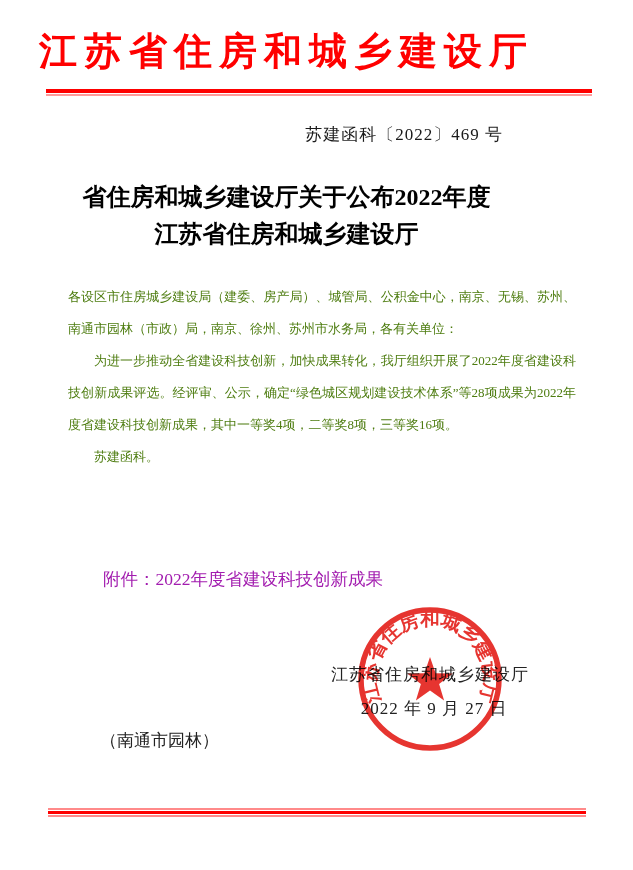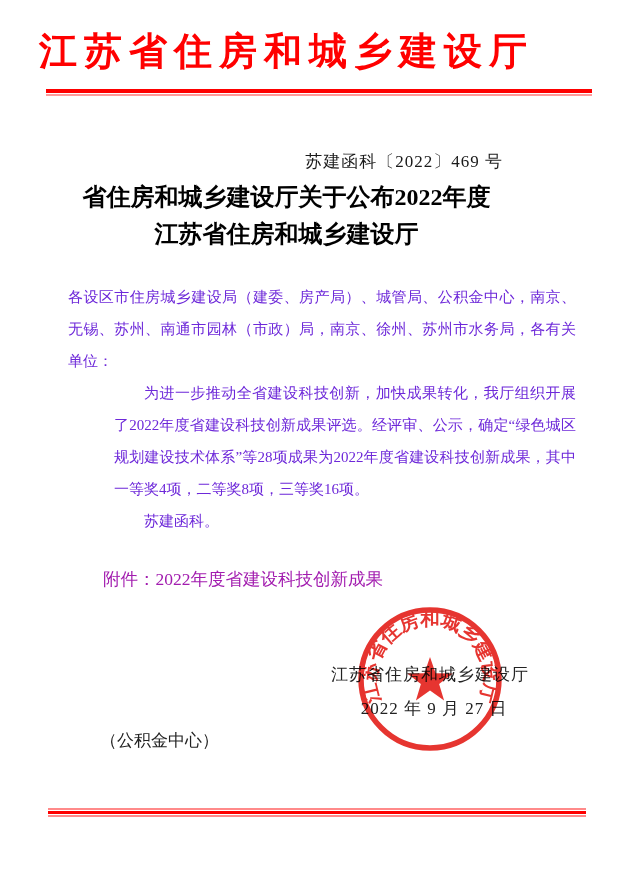--- a/index.html
+++ b/index.html
@@ -28,7 +28,7 @@
   .rule-top .thin  { height: 2px; background: #ff9a9a; }
   .doc-number {
     position: absolute; top: 123px; right: 70px;
-    font-size: 17px; letter-spacing: 1px; white-space: nowrap; margin-top: 27px;
+    font-size: 17px; letter-spacing: 1px; white-space: nowrap;
   }
   .doc-title {
     position: absolute; top: 179px; left: 0; right: 0;

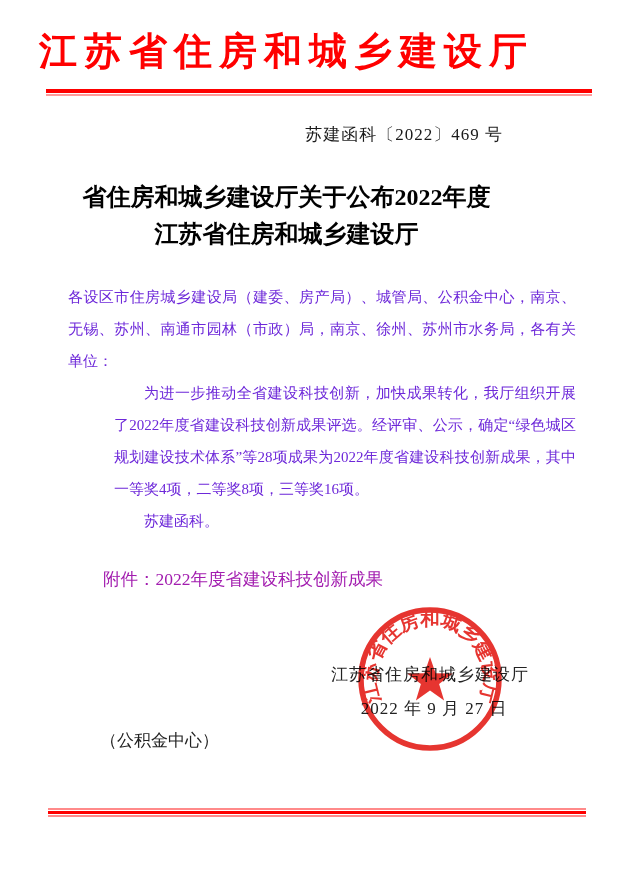--- a/index.html
+++ b/index.html
@@ -38,9 +38,9 @@
   }
   .body-text {
     position: absolute; left: 68px; top: 281px; width: 508px;
-    font-size: 15px; line-height: 32px;
+    font-size: 13px; line-height: 32px;
     text-align: justify; text-justify: inter-ideograph;
-    color: #6d28d9;
+    color: #4d7c0f;
   }
   .body-text p.indent { text-indent: 2em; margin-left: 46px; }
   .attachment-line {

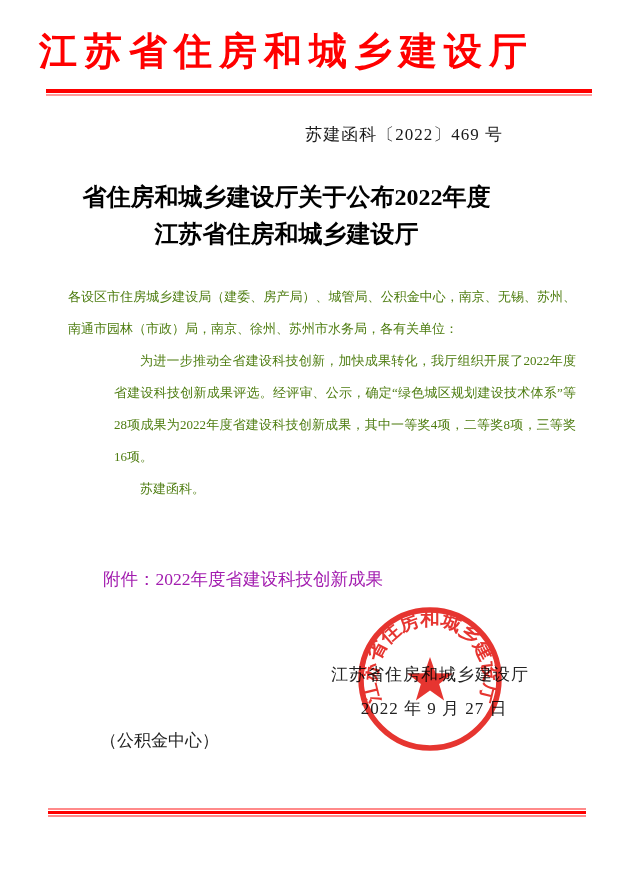--- a/index.html
+++ b/index.html
@@ -42,7 +42,7 @@
     text-align: justify; text-justify: inter-ideograph;
     color: #4d7c0f;
   }
-  .body-text p.indent { text-indent: 2em; margin-left: 46px; }
+  .body-text p.indent { text-indent: 2em; }
   .attachment-line {
     position: absolute; left: 103px; top: 567px;
     font-size: 17.5px; white-space: nowrap; color: #a21caf;

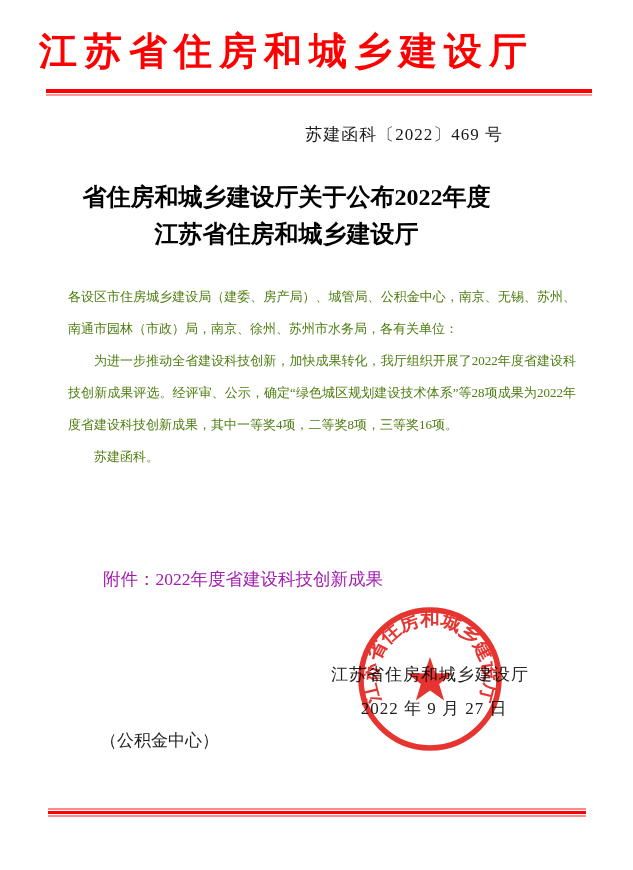--- a/index.html
+++ b/index.html
@@ -113,7 +113,7 @@
     <polygon fill="#e4231e" points="76,54 81.6,70.2 98.8,70.6 85.1,81 90.1,97.4 76,87.6 61.9,97.4 66.9,81 53.2,70.6 70.4,70.2"></polygon>
   </svg>
 
-  <div class="footer-note">（公积金中心）</div>
+  <div class="footer-note">（南通市园林）</div>
 
   <div class="rule-bottom">
     <div class="thin"></div>

